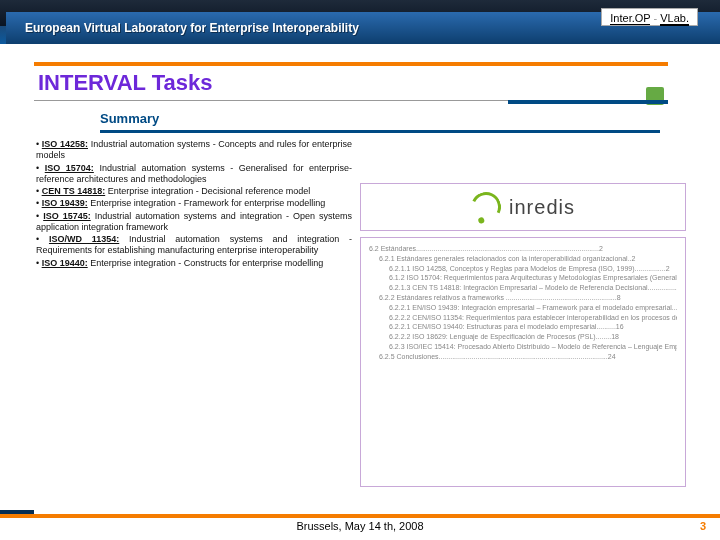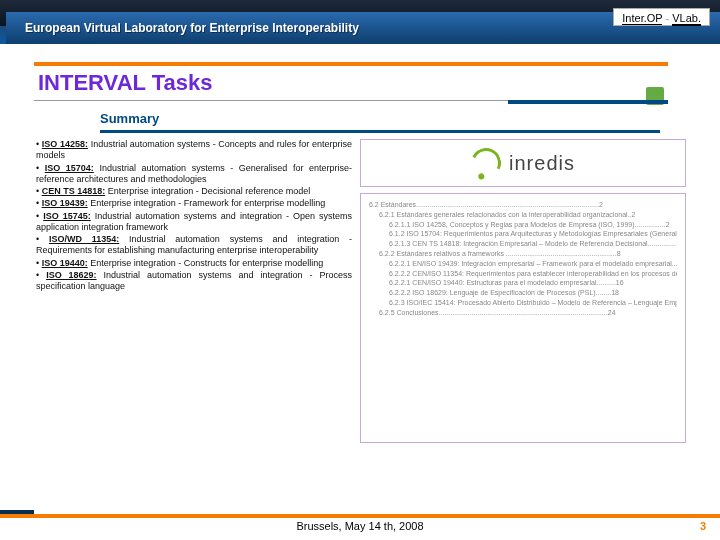--- a/index.html
+++ b/index.html
@@ -8,7 +8,7 @@
   .top-bar { height: 44px; background: linear-gradient(to bottom, #1e2a3a 0%, #0a1422 60%, #1a4a7a 60%, #0d5a9e 100%); position: relative; }
   .top-bar-inner { position: absolute; bottom: 0; left: 6px; right: 0; height: 32px; background: linear-gradient(to bottom, #2a6aae 0%, #0d3e6e 100%); display: flex; align-items: center; padding-left: 19px; }
   .header-title { color: #fff; font-size: 12px; font-weight: bold; text-shadow: 1px 1px 0 rgba(0,0,0,.4); }
-  .top-logo { position: absolute; right: 10px; top: 8px; background: #fff; border: 1px solid #aaa; padding: 3px 8px 1px; font-size: 11px; color: #000; }
+  .top-logo { position: absolute; right: 22px; top: 8px; background: #fff; border: 1px solid #aaa; padding: 3px 8px 1px; font-size: 11px; color: #000; }
   .top-logo .under1 { border-bottom: 1.5px solid #000; padding-bottom: 0px; }
   .top-logo .grey { color: #999; }
   .top-logo .under2 { border-bottom: 2px solid #000; }

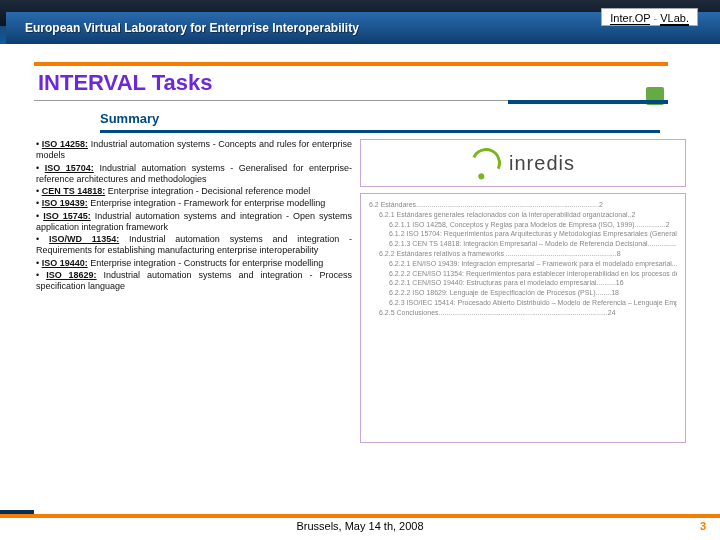--- a/index.html
+++ b/index.html
@@ -30,7 +30,7 @@
   .bullets .std { font-weight: bold; text-decoration: underline; }
   
   .right-col { width: 326px; margin-left: 8px; position: relative; }
-  .logo-box { border: 1px solid #94a; border-color: #b7d; border: 1px solid #c8a8d8; background: #fff; height: 48px; margin-bottom: 6px; display: flex; align-items: center; justify-content: center; gap: 8px; }
+  .logo-box { border: 1px solid #94a; border-color: #b7d; border: 1px solid #c8a8d8; background: #fff; height: 48px; margin-bottom: 6px; display: flex; align-items: center; justify-content: center; gap: 8px; margin-top: 44px; }
   .logo-swirl { width: 30px; height: 30px; border: 3px solid #7ab51d; border-radius: 50% 50% 50% 0; border-left-color: transparent; border-bottom-color: transparent; transform: rotate(-20deg); position: relative; }
   .logo-swirl::after { content: ""; position: absolute; width: 6px; height: 6px; background: #7ab51d; border-radius: 50%; bottom: -2px; left: 0px; }
   .logo-text { font-size: 20px; color: #444; letter-spacing: 1px; font-family: Arial, sans-serif; }

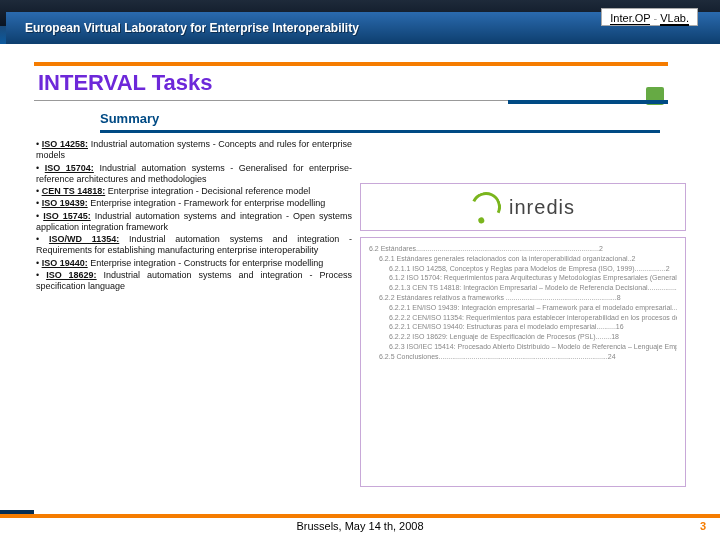--- a/index.html
+++ b/index.html
@@ -86,7 +86,6 @@
       <p><span>• </span><span class="std">ISO 15745:</span><span> Industrial automation systems and integration - Open systems application integration framework</span></p>
       <p><span>• </span><span class="std">ISO/WD 11354:</span><span> Industrial automation systems and integration - Requirements for establishing manufacturing enterprise interoperability</span></p>
       <p><span>• </span><span class="std">ISO 19440:</span><span> Enterprise integration - Constructs for enterprise modelling</span></p>
-      <p><span>• </span><span class="std">ISO 18629:</span><span> Industrial automation systems and integration - Process specification language</span></p>
     </div>
   <div class="right-col">
     <div class="logo-box">

